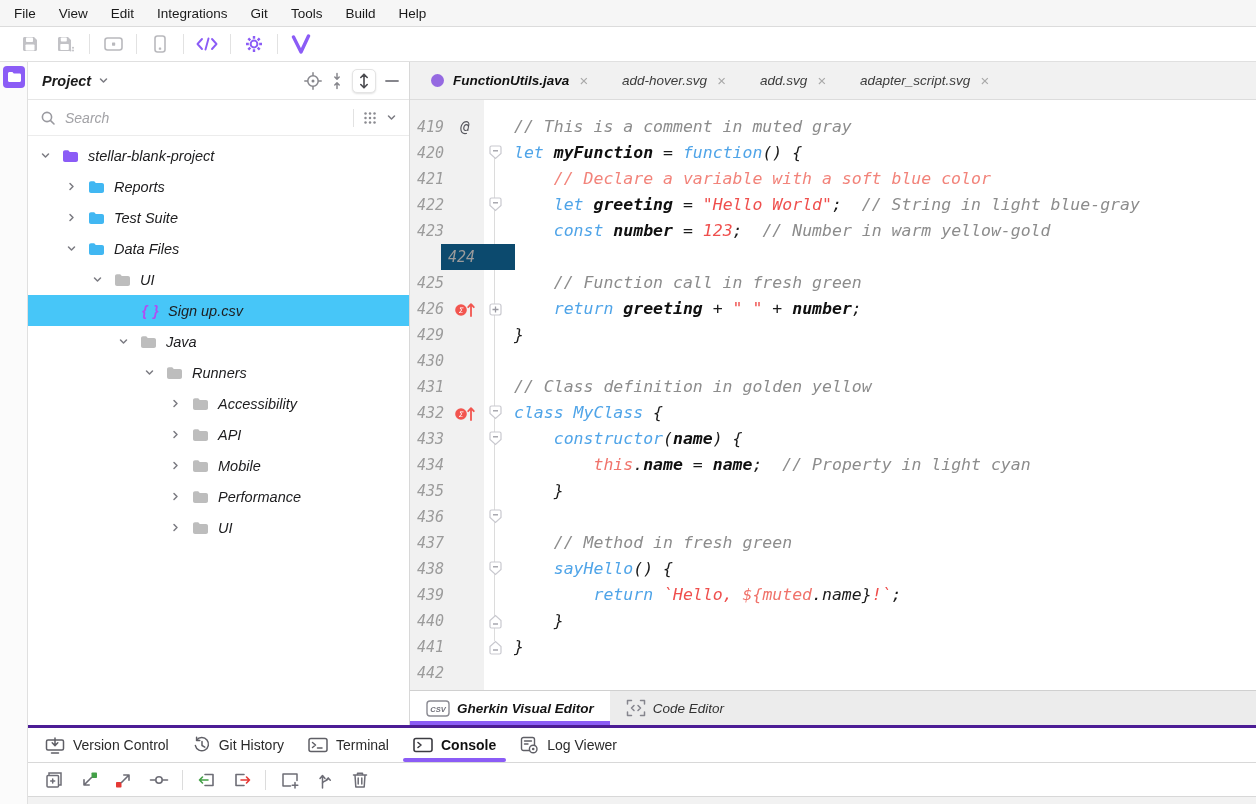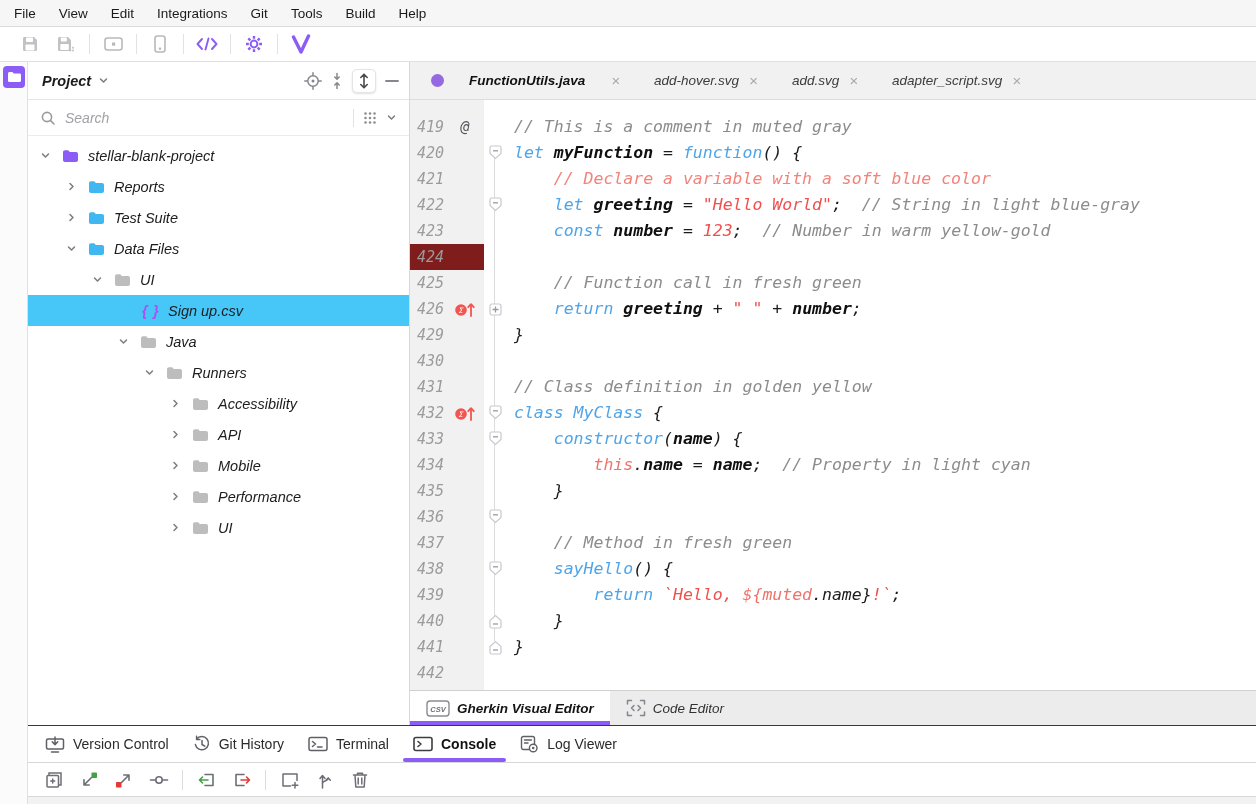--- a/index.html
+++ b/index.html
@@ -49,7 +49,7 @@
   .tab-bar { height:38px; background:#f1f1f1; border-bottom:1px solid #dcdcdc;
     display:flex; align-items:center; padding-left:4px; }
   .ed-tab { display:flex; align-items:center; height:100%; padding:0 17px; font-size:13.5px; color:#3c3c3c; }
-  .ed-tab.active { font-weight:700; color:#111;gap:16px; }
+  .ed-tab.active { font-weight:700; color:#111; }
   .tab-dot { width:13px; height:13px; border-radius:50%; background:#9569E1; margin-right:9px; }
   .tab-close { color:#a8a8a8; font-size:15px; margin-left:10px; font-weight:400; }
 

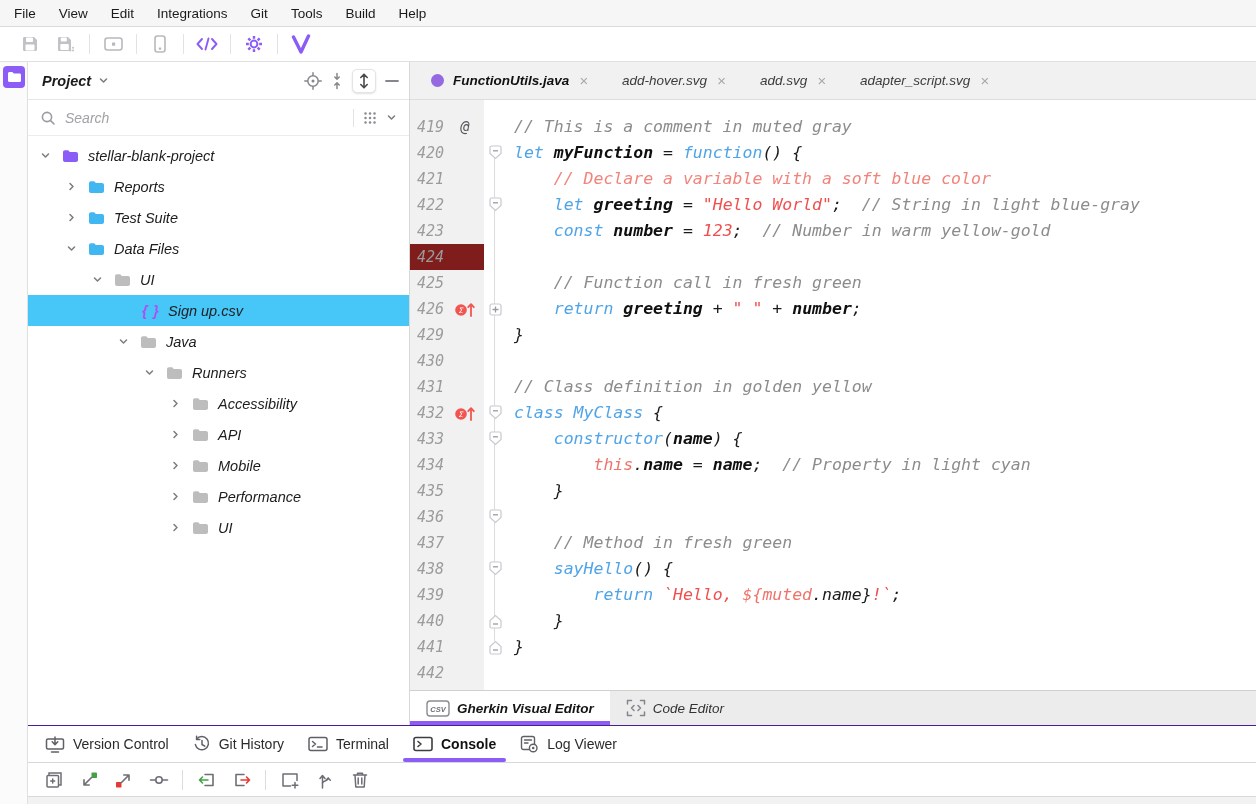--- a/index.html
+++ b/index.html
@@ -58,7 +58,7 @@
   .fold-line { position:absolute; left:84px; top:47px; height:494px; width:1px; background:#dcdcdc; }
   .code-line { display:flex; height:26px; align-items:center; position:relative; }
   .ln-cell { width:74px; height:26px; flex:none; display:flex; align-items:center; }
-  .code-line.current .ln-cell { background:#7f1d1d; }
+  .code-line.current .ln-cell { background:#0c4a6e;margin-left:31px; }
   .num { width:40px; padding-left:7px; font-family:"DejaVu Sans Mono",monospace; font-size:15px; color:#9b9b9b; }
   .badge { width:30px; display:flex; justify-content:center; align-items:center; }
   .badge-at { color:#55555c; font-size:15px; font-family:"DejaVu Sans Mono",monospace; }

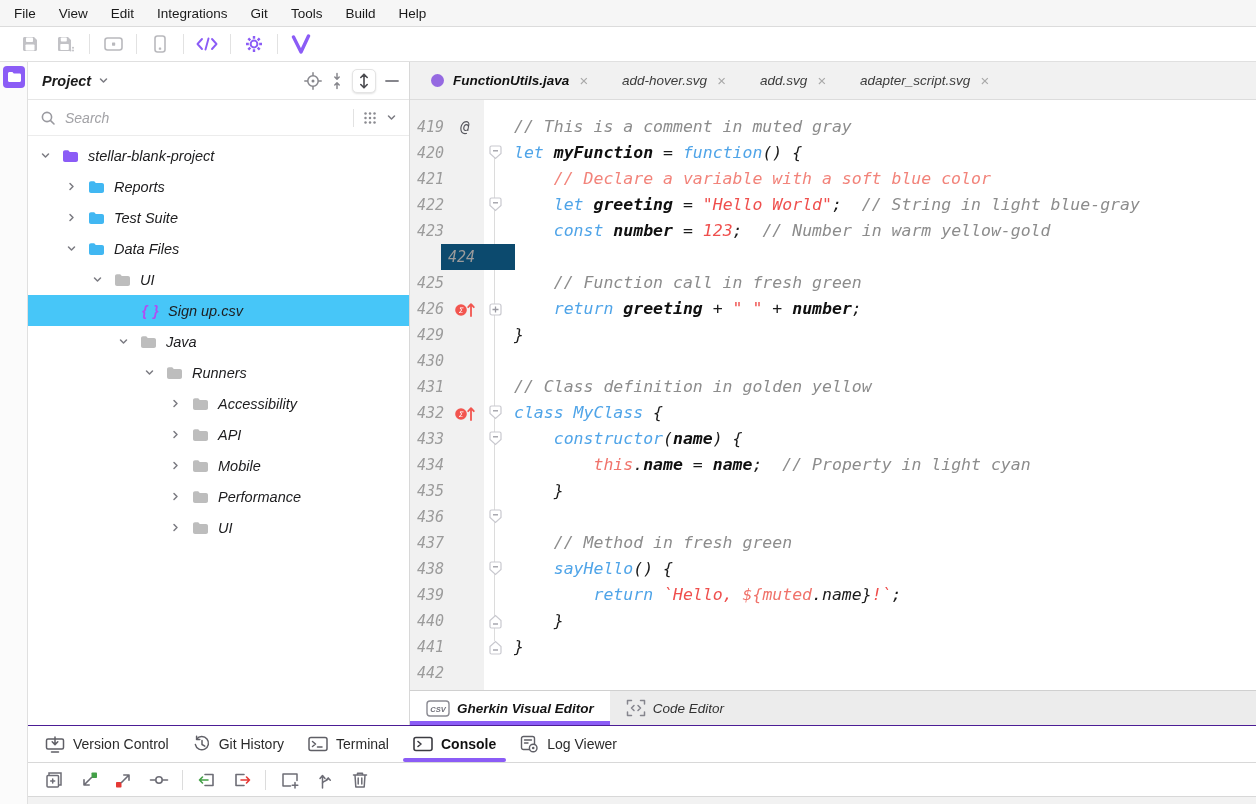--- a/index.html
+++ b/index.html
@@ -78,7 +78,7 @@
   .btab.active::after { content:""; position:absolute; left:0; right:0; bottom:0; height:4px; background:#8B5CF6; }
 
   
-  .tool-window-bar { height:38px; min-height:38px; border-top:1px solid #4c1d95; border-bottom:1px solid #d8d8d8;
+  .tool-window-bar { height:38px; min-height:38px; border-top:3px solid #4c1d95; border-bottom:1px solid #d8d8d8;
     background:#fff; display:flex; align-items:flex-end; padding-left:5px; }
   .tw-item { display:flex; align-items:center; gap:8px; font-size:14px; color:#2b2b2b; padding:0 12px; height:100%; position:relative; }
   .tw-item.active { font-weight:700; color:#111; }

